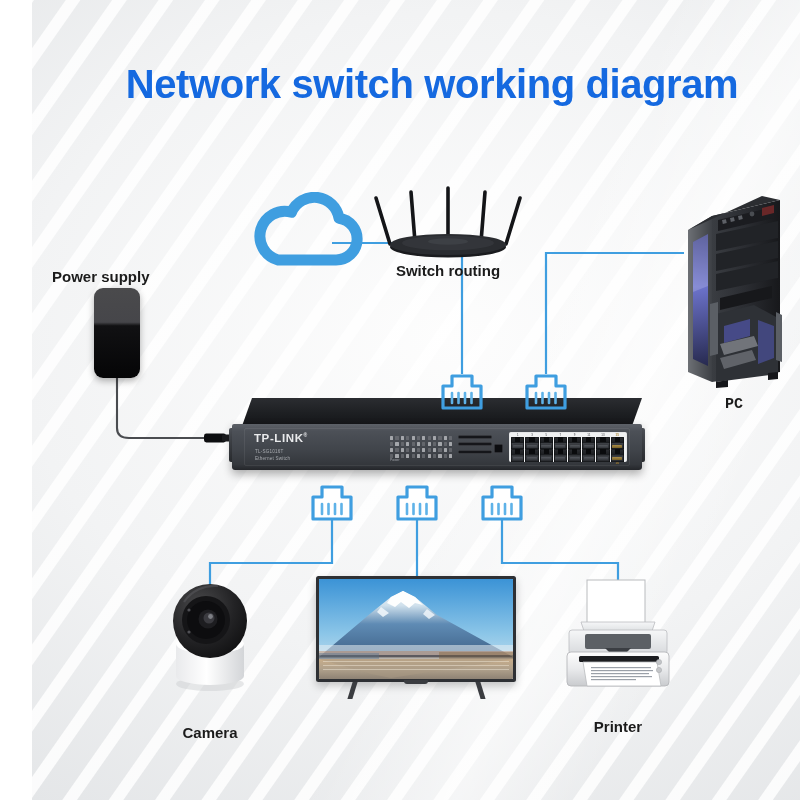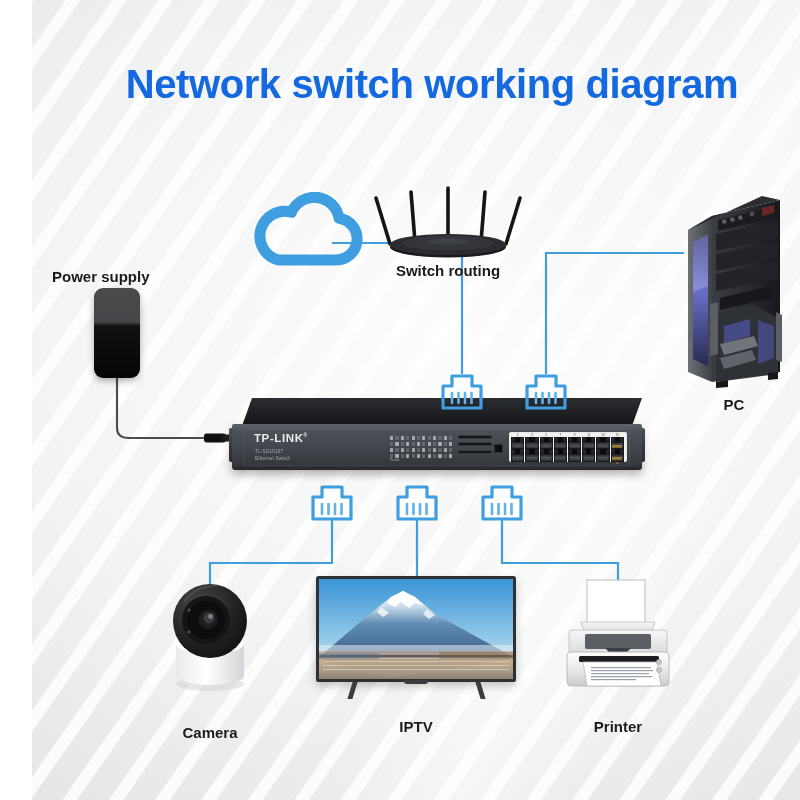--- a/index.html
+++ b/index.html
@@ -437,7 +437,7 @@
     <polygon points="32,196 44,194 44,201 32,202" fill="#15161a"></polygon>
     <polygon points="84,187 94,186 94,193 84,194" fill="#15161a"></polygon>
   </svg>
-  <div class="dev-label" style="left:652px; top:396px; width:100px;">PC</div>
+  <div class="dev-label" style="left:652px; top:396px; width:100px;font-family:Liberation Mono, monospace;">PC</div>
 
   <svg id="camera" viewBox="0 0 96 122">
     <defs>

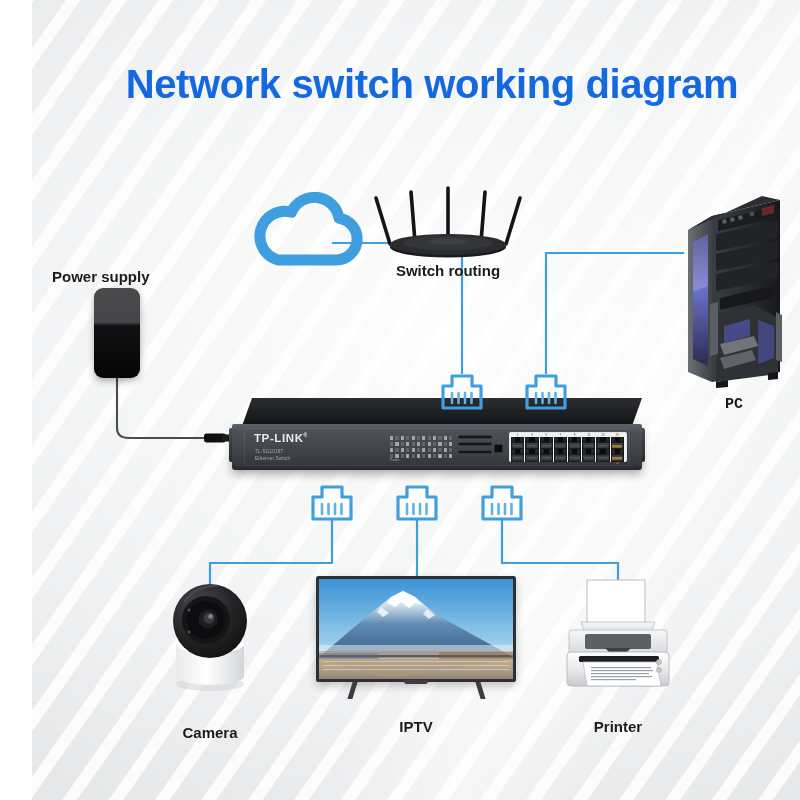--- a/index.html
+++ b/index.html
@@ -514,7 +514,6 @@
     <div class="stand-r"></div>
     <div class="chin"></div>
   </div>
-  <div class="dev-label" style="left:284px; top:718px; width:200px;">IPTV</div>
 
   <svg id="printer" viewBox="0 0 118 120">
     <defs>

